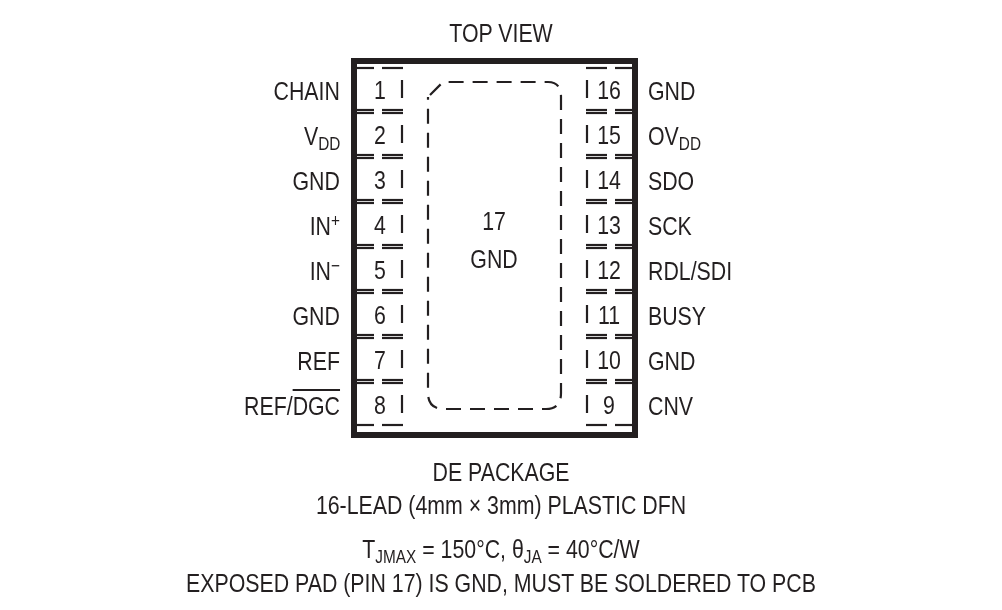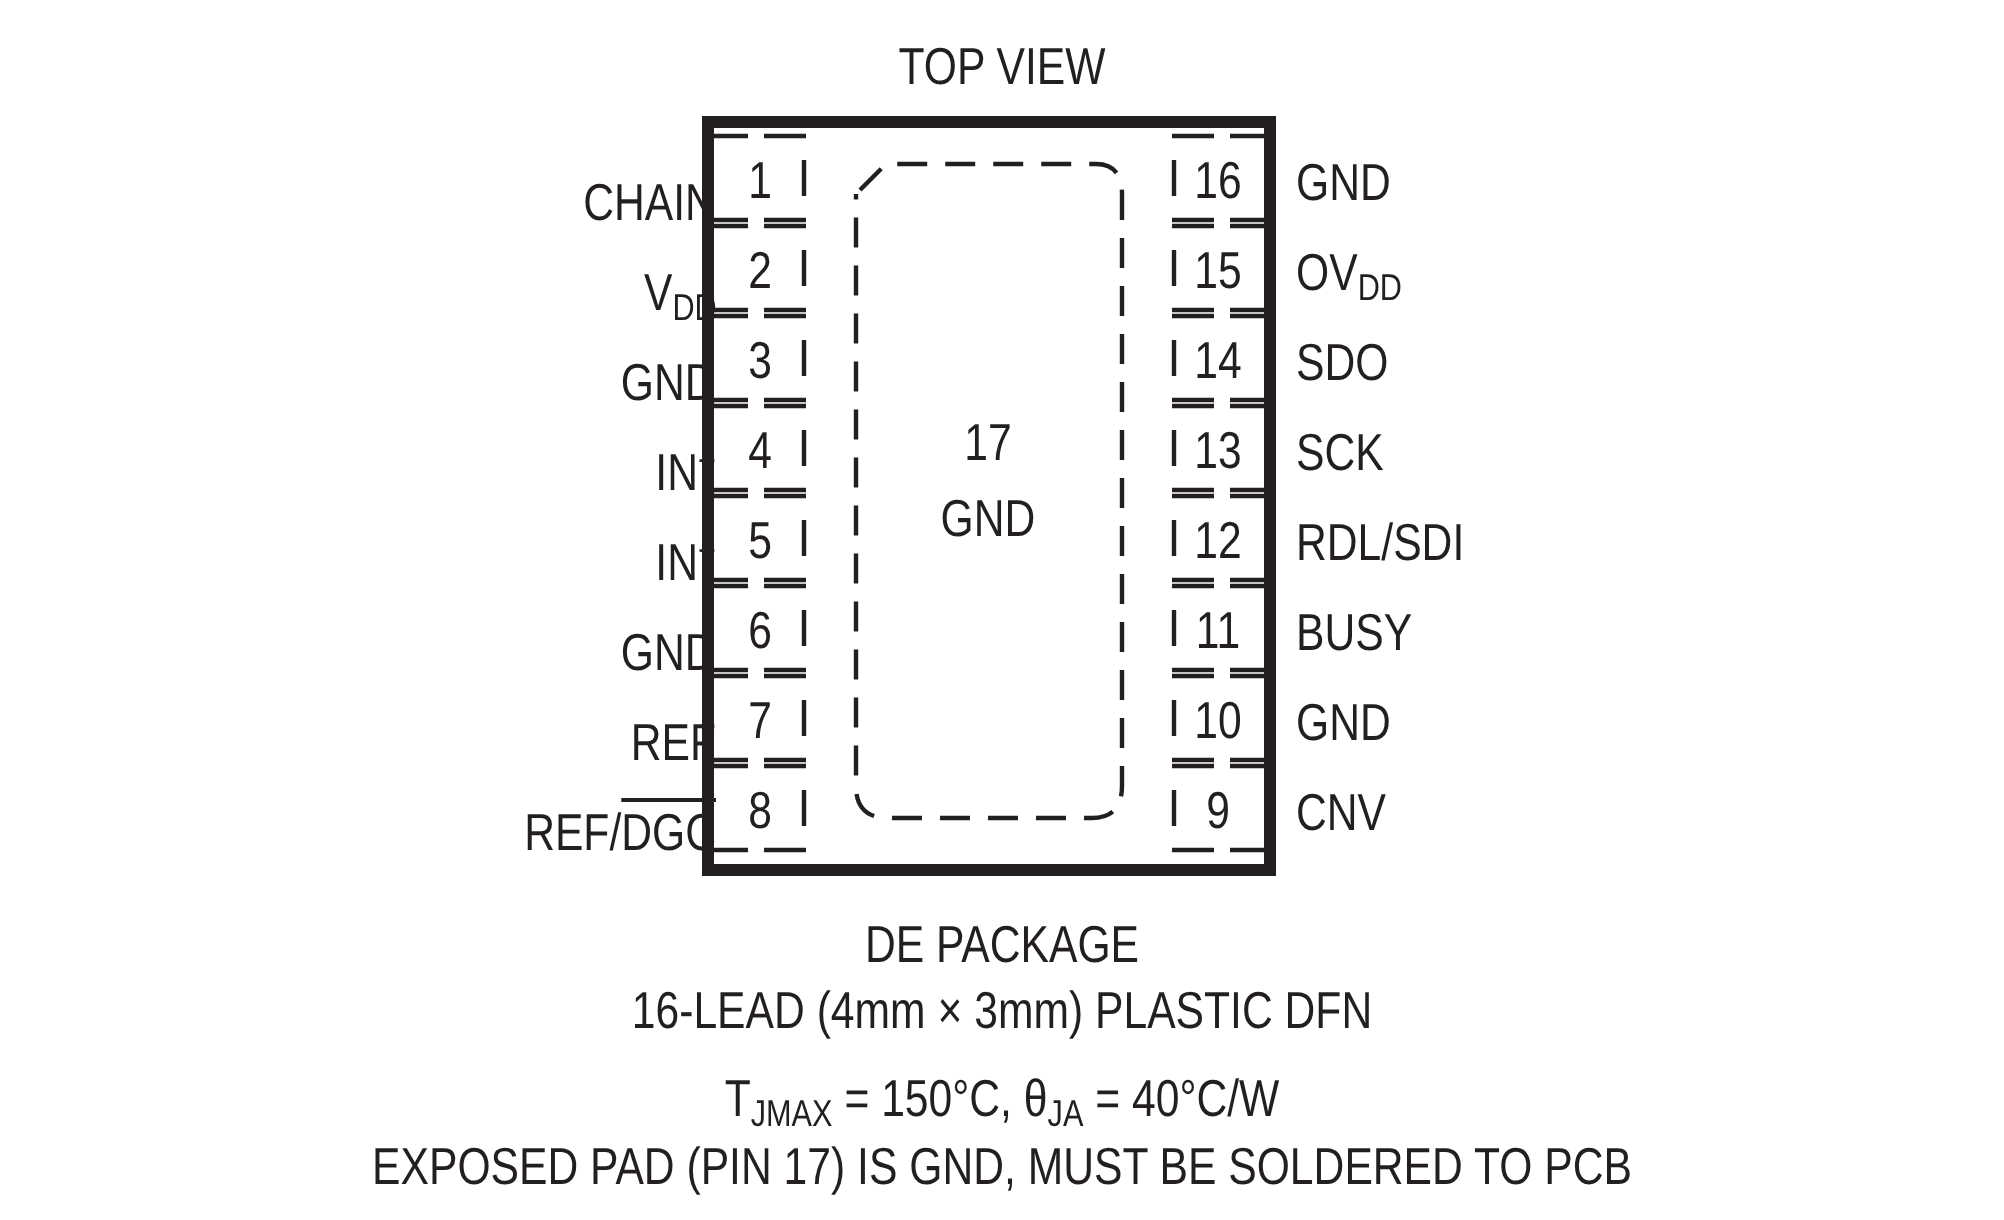--- a/index.html
+++ b/index.html
@@ -10,7 +10,7 @@
   .title { left: 0; width: 1002px; text-align: center; top: 20px; transform-origin: 501px 0; }
   .lbl-left { right: 0; text-align: right; transform-origin: right center; }
   .lbl-right { left: 0; text-align: left; transform-origin: left center; }
-  .left-col { position: absolute; left: 0; width: 340px; top: 10px; height: 598px; padding-left: 18px; }
+  .left-col { position: absolute; left: 0; width: 340px; top: 0; height: 598px; }
   .right-col { position: absolute; left: 648px; width: 300px; top: 0; height: 610px; }
   .bottom { left: 0; width: 1002px; text-align: center; transform-origin: 501px 0; }
   sub { font-size: 0.72em; vertical-align: -0.28em; line-height: 0; }

